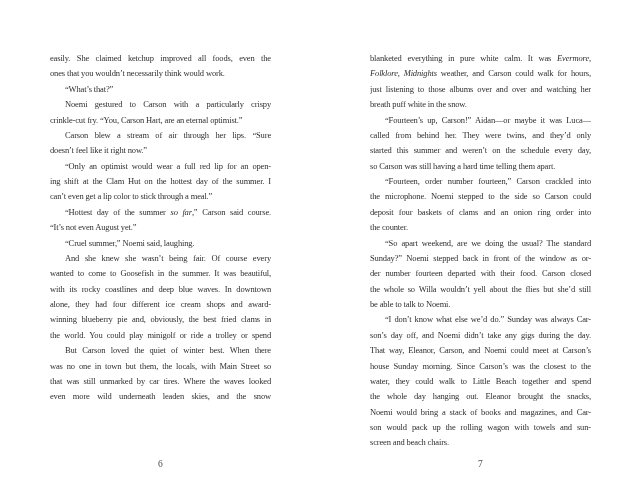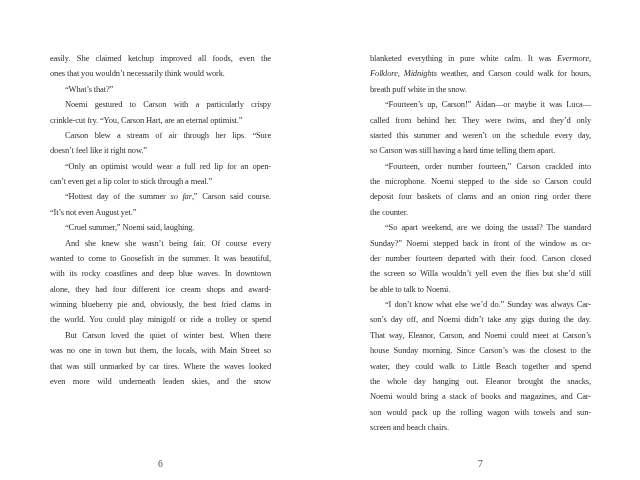--- a/index.html
+++ b/index.html
@@ -94,6 +94,7 @@
     <div class="text-block">
         <div class="line"><span>blanketed everything in pure white calm. It was </span><i>Evermore</i><span>,</span></div>
         <div class="line"><i>Folklore, Midnights</i><span> weather, and Carson could walk for hours,</span></div>
+        <div class="line"><span>just listening to those albums over and over and watching her</span></div>
         <div class="line end"><span>breath puff white in the snow.</span></div>
         <div class="line ind"><span>“Fourteen’s up, Carson!” Aidan—or maybe it was Luca—</span></div>
         <div class="line"><span>called from behind her. They were twins, and they’d only</span></div>

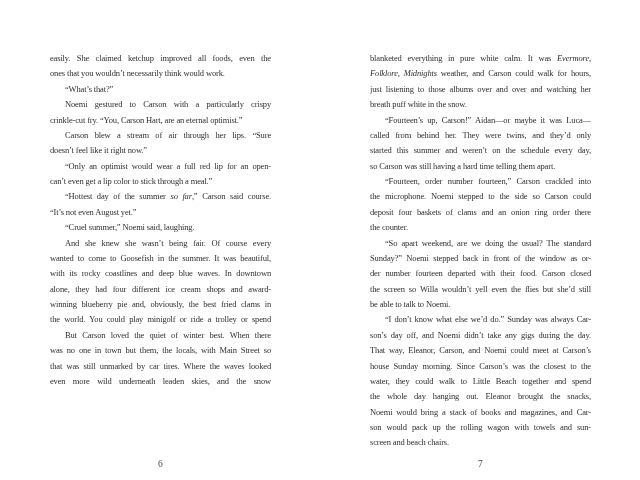--- a/index.html
+++ b/index.html
@@ -73,6 +73,7 @@
         <div class="line ind"><span>Carson blew a stream of air through her lips. “Sure</span></div>
         <div class="line end"><span>doesn’t feel like it right now.”</span></div>
         <div class="line ind"><span>“Only an optimist would wear a full red lip for an open-</span></div>
+        <div class="line"><span>ing shift at the Clam Hut on the hottest day of the summer. I</span></div>
         <div class="line end"><span>can’t even get a lip color to stick through a meal.”</span></div>
         <div class="line ind"><span>“Hottest day of the summer </span><i>so far</i><span>,” Carson said course.</span></div>
         <div class="line end"><span>“It’s not even August yet.”</span></div>

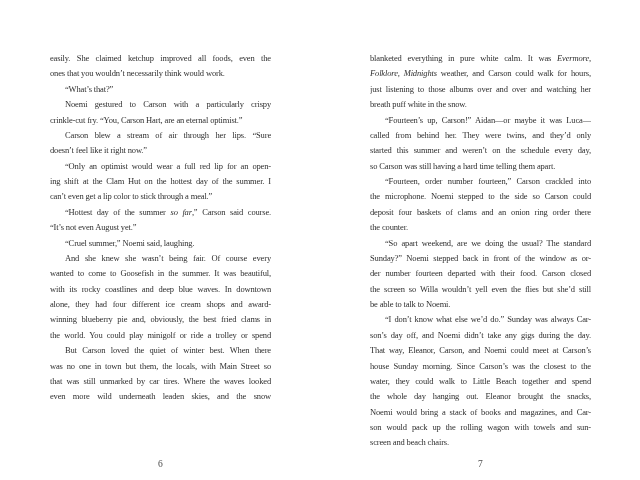--- a/index.html
+++ b/index.html
@@ -103,7 +103,7 @@
         <div class="line end"><span>so Carson was still having a hard time telling them apart.</span></div>
         <div class="line ind"><span>“Fourteen, order number fourteen,” Carson crackled into</span></div>
         <div class="line"><span>the microphone. Noemi stepped to the side so Carson could</span></div>
-        <div class="line"><span>deposit four baskets of clams and an onion ring order there</span></div>
+        <div class="line"><span>deposit four baskets of clams and an onion ring order into</span></div>
         <div class="line end"><span>the counter.</span></div>
         <div class="line ind"><span>“So apart weekend, are we doing the usual? The standard</span></div>
         <div class="line"><span>Sunday?” Noemi stepped back in front of the window as or-</span></div>

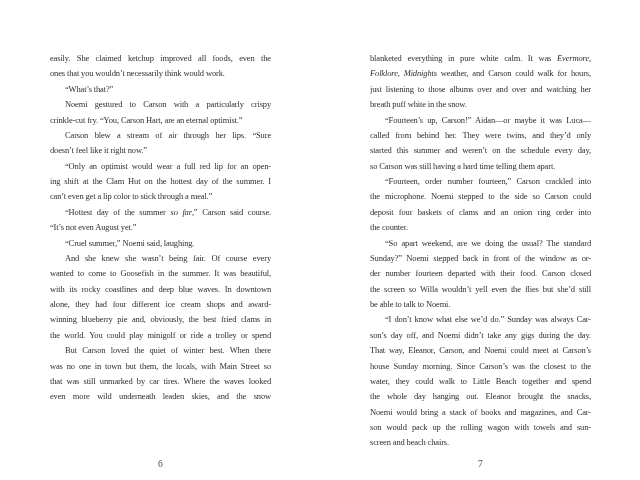--- a/index.html
+++ b/index.html
@@ -108,7 +108,7 @@
         <div class="line ind"><span>“So apart weekend, are we doing the usual? The standard</span></div>
         <div class="line"><span>Sunday?” Noemi stepped back in front of the window as or-</span></div>
         <div class="line"><span>der number fourteen departed with their food. Carson closed</span></div>
-        <div class="line"><span>the screen so Willa wouldn’t yell even the flies but she’d still</span></div>
+        <div class="line"><span>the whole so Willa wouldn’t yell about the flies but she’d still</span></div>
         <div class="line end"><span>be able to talk to Noemi.</span></div>
         <div class="line ind"><span>“I don’t know what else we’d do.” Sunday was always Car-</span></div>
         <div class="line"><span>son’s day off, and Noemi didn’t take any gigs during the day.</span></div>

